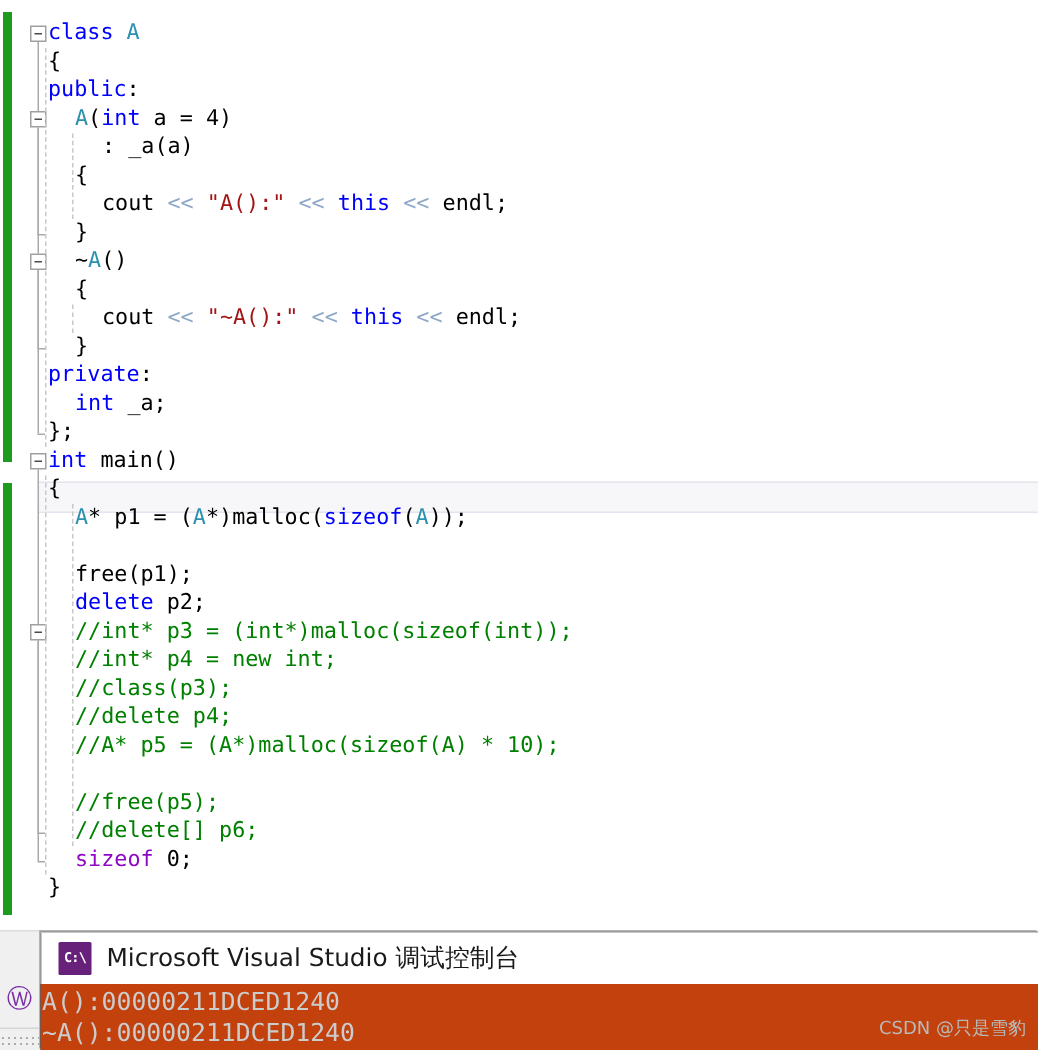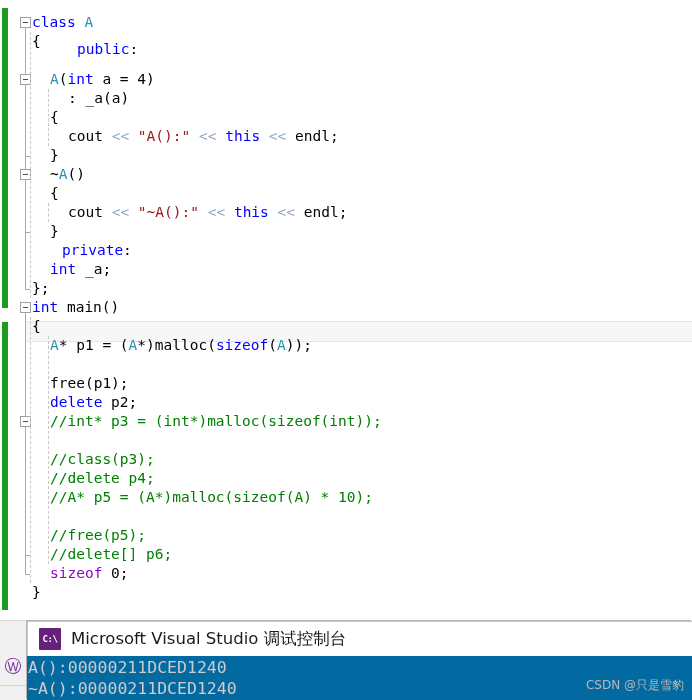--- a/index.html
+++ b/index.html
@@ -279,7 +279,7 @@
   <div id="code">
       <div class="line" style="top: 13px; left: 6px;"><span class="kw">class </span><span class="cls">A</span></div>
       <div class="line" style="top: 32px; left: 6px;"><span class="pln">{</span></div>
-      <div class="line" style="top: 40px; left: 6px; margin-left: 45px;"><span class="kw">public</span><span class="pln">:</span></div>
+      <div class="line" style="top: 51px; left: 6px;"><span class="kw">public</span><span class="pln">:</span></div>
       <div class="line" style="top: 70px; left: 24px;"><span class="cls">A</span><span class="pln">(</span><span class="kw">int</span><span class="pln"> a = 4)</span></div>
       <div class="line" style="top: 89px; left: 42px;"><span class="pln">: _a(a)</span></div>
       <div class="line" style="top: 108px; left: 24px;"><span class="pln">{</span></div>

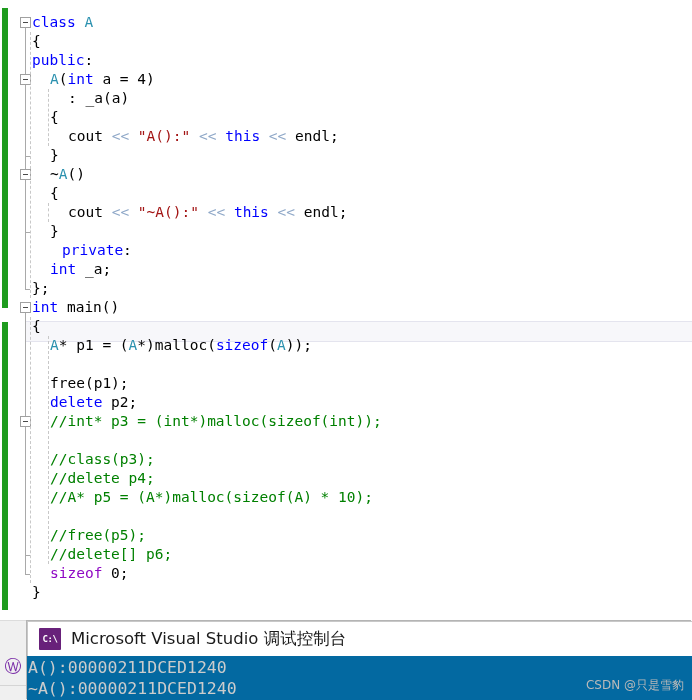--- a/index.html
+++ b/index.html
@@ -289,7 +289,7 @@
       <div class="line" style="top: 184px; left: 24px;"><span class="pln">{</span></div>
       <div class="line" style="top: 203px; left: 42px;"><span class="pln">cout </span><span class="op">&lt;&lt;</span><span class="pln"> </span><span class="str">"~A():"</span><span class="pln"> </span><span class="op">&lt;&lt;</span><span class="pln"> </span><span class="kw">this</span><span class="pln"> </span><span class="op">&lt;&lt;</span><span class="pln"> endl;</span></div>
       <div class="line" style="top: 222px; left: 24px;"><span class="pln">}</span></div>
-      <div class="line" style="top: 241px; left: 6px; padding-left: 30px;"><span class="kw">private</span><span class="pln">:</span></div>
+      <div class="line" style="top: 241px; left: 6px;"><span class="kw">private</span><span class="pln">:</span></div>
       <div class="line" style="top: 260px; left: 24px;"><span class="kw">int</span><span class="pln"> _a;</span></div>
       <div class="line" style="top: 279px; left: 6px;"><span class="pln">};</span></div>
       <div class="line" style="top: 298px; left: 6px;"><span class="kw">int</span><span class="pln"> main()</span></div>

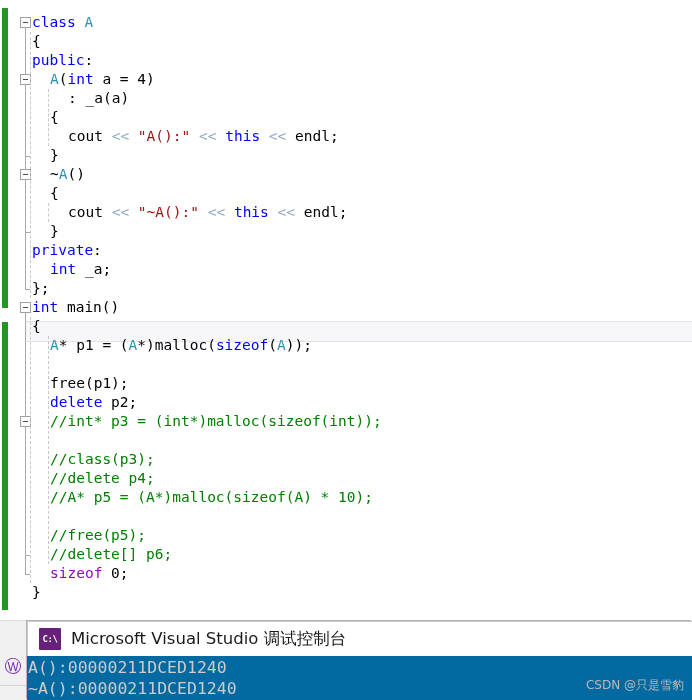--- a/index.html
+++ b/index.html
@@ -298,6 +298,7 @@
       <div class="line" style="top: 374px; left: 24px;"><span class="pln">free(p1);</span></div>
       <div class="line" style="top: 393px; left: 24px;"><span class="kw">delete</span><span class="pln"> p2;</span></div>
       <div class="line" style="top: 412px; left: 24px;"><span class="cmt">//int* p3 = (int*)malloc(sizeof(int));</span></div>
+      <div class="line" style="top: 431px; left: 24px;"><span class="cmt">//int* p4 = new int;</span></div>
       <div class="line" style="top: 450px; left: 24px;"><span class="cmt">//class(p3);</span></div>
       <div class="line" style="top: 469px; left: 24px;"><span class="cmt">//delete p4;</span></div>
       <div class="line" style="top: 488px; left: 24px;"><span class="cmt">//A* p5 = (A*)malloc(sizeof(A) * 10);</span></div>

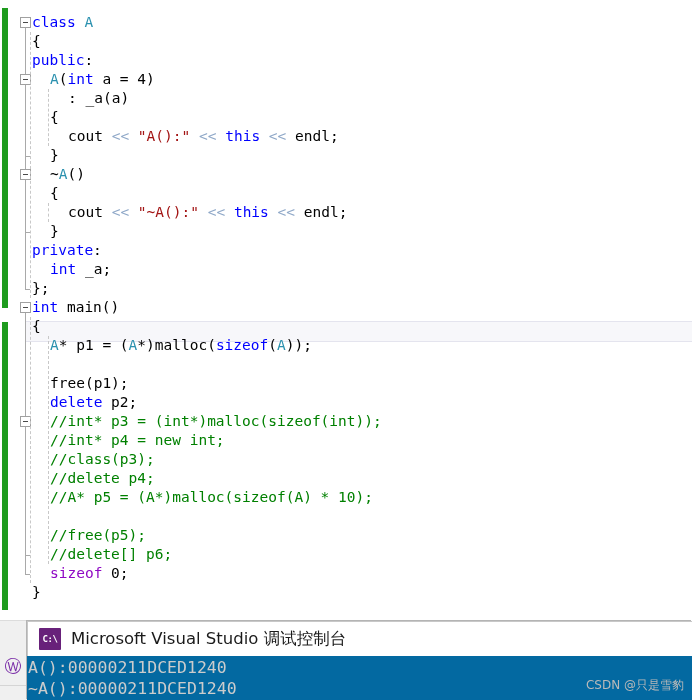--- a/index.html
+++ b/index.html
@@ -176,7 +176,7 @@
     top: 35px;
     width: 100%;
     bottom: 0;
-    background: #0369a1;
+    background: #c2410c;
     padding: 1px 0 0 1px;
     box-sizing: border-box;
   }

